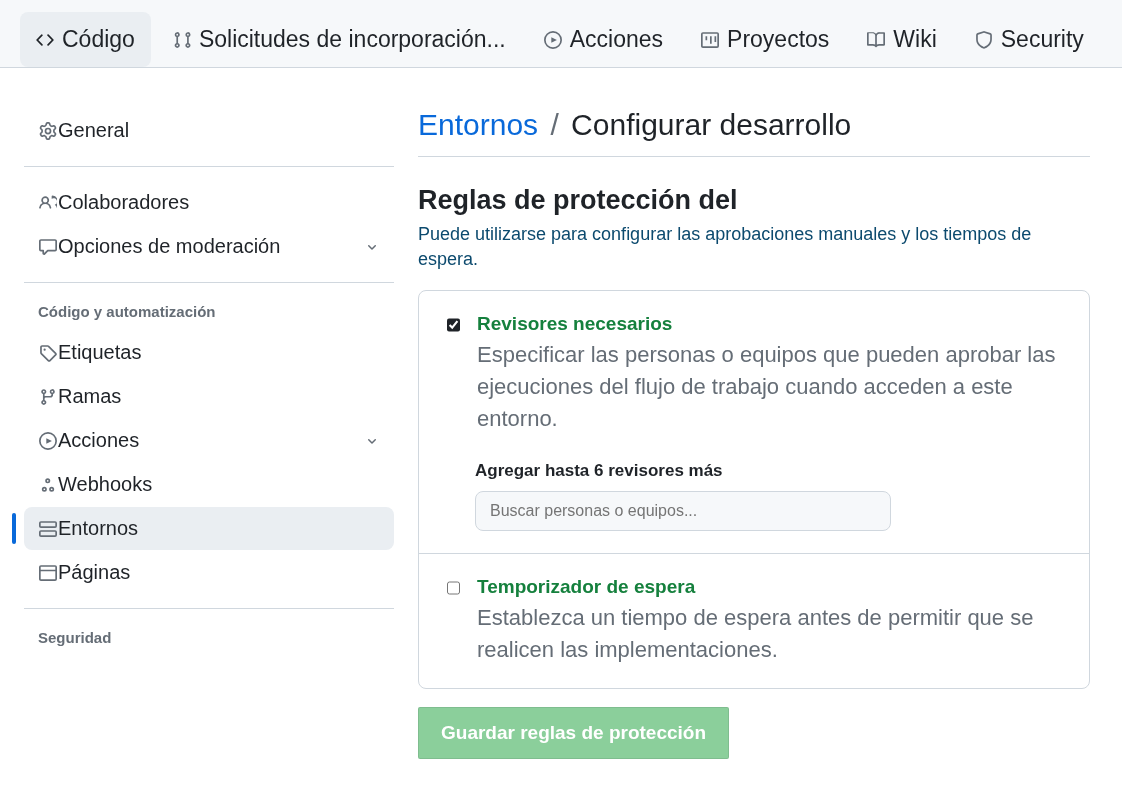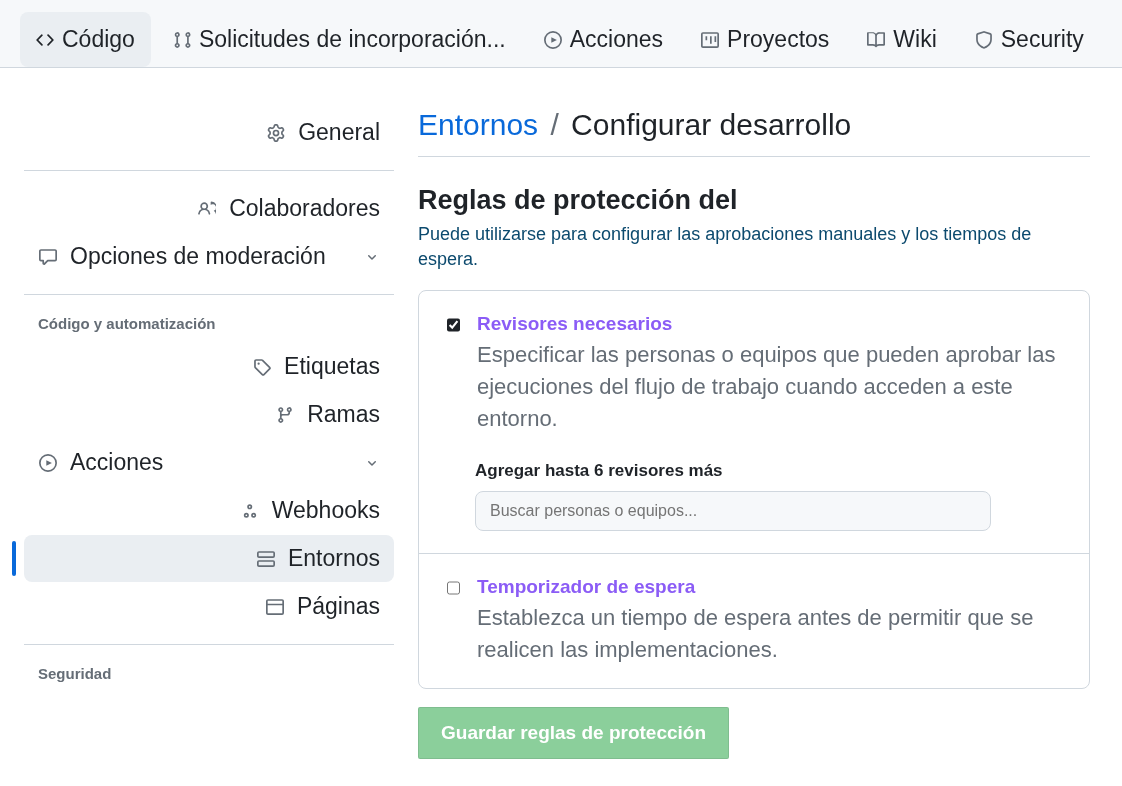--- a/index.html
+++ b/index.html
@@ -69,14 +69,12 @@
   .side-item {
     display: flex;
     align-items: center;
-    gap: 12px;
     padding: 10px 14px;
-    font-size: 23px;
+    font-size: 20px;
     color: #1f2328;
     cursor: pointer;
     border-radius: 8px;
     margin: 1px 0;
-    justify-content: flex-end;
   }
   .side-item .icon {
     width: 20px;

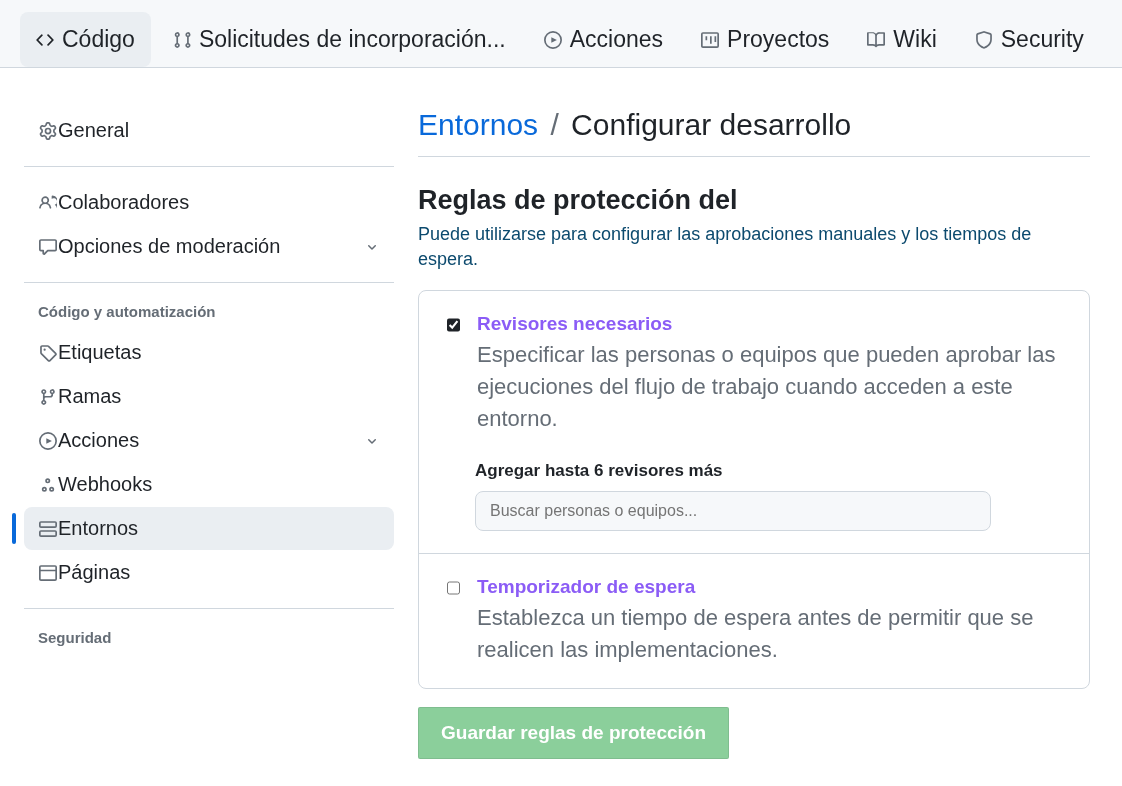--- a/index.html
+++ b/index.html
@@ -174,7 +174,7 @@
   .row-title {
     font-size: 19px;
     font-weight: 600;
-    color: #8b5cf6;
+    color: #15803d;
   }
   .row-desc {
     font-size: 22px;

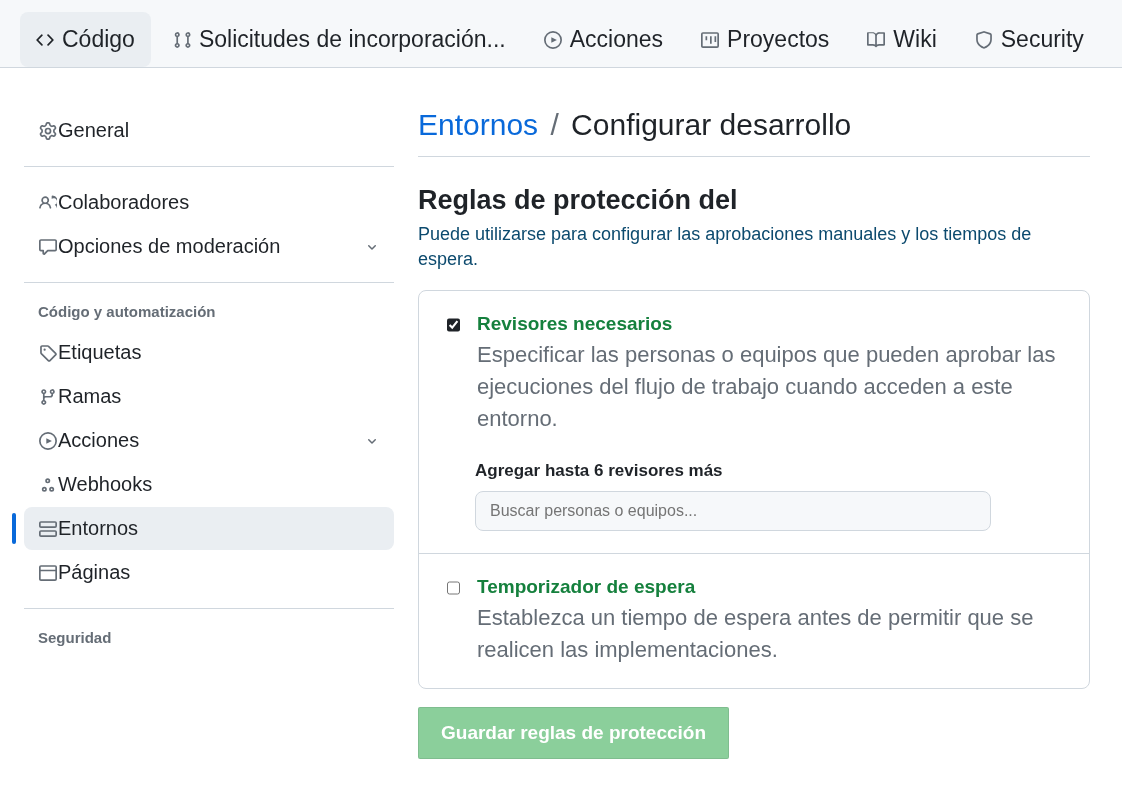--- a/index.html
+++ b/index.html
@@ -193,7 +193,7 @@
     margin-bottom: 10px;
   }
   .search-input {
-    width: 516px;
+    width: 416px;
     max-width: 100%;
     padding: 10px 14px;
     font-size: 16px;

